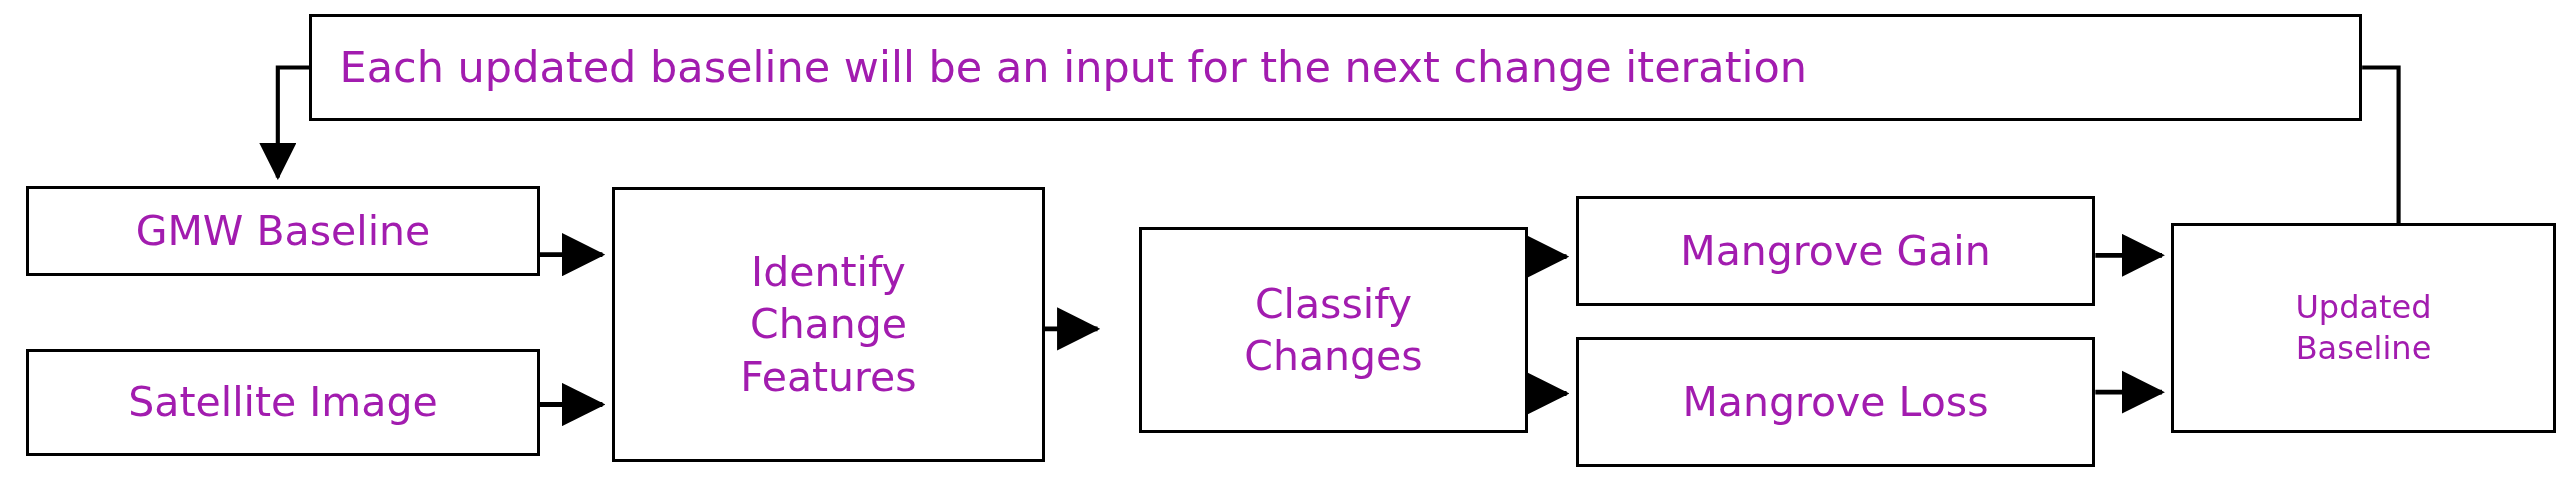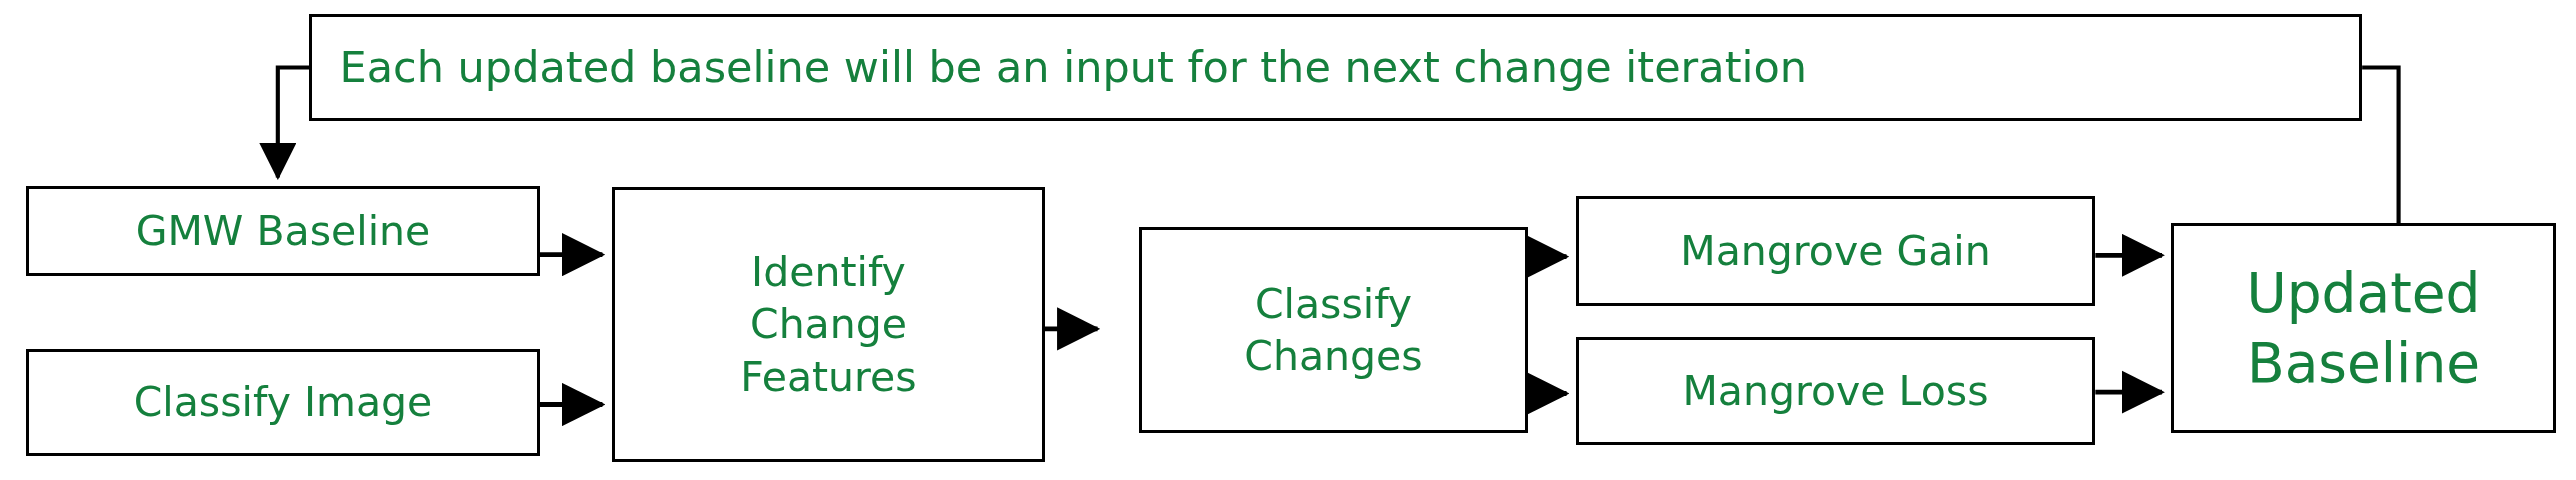--- a/index.html
+++ b/index.html
@@ -24,7 +24,7 @@
     align-items: center;
     justify-content: center;
     text-align: center;
-    color: #15803d;
+    color: #a21caf;
     line-height: 1.28;
     white-space: pre-line;
     font-weight: 400;

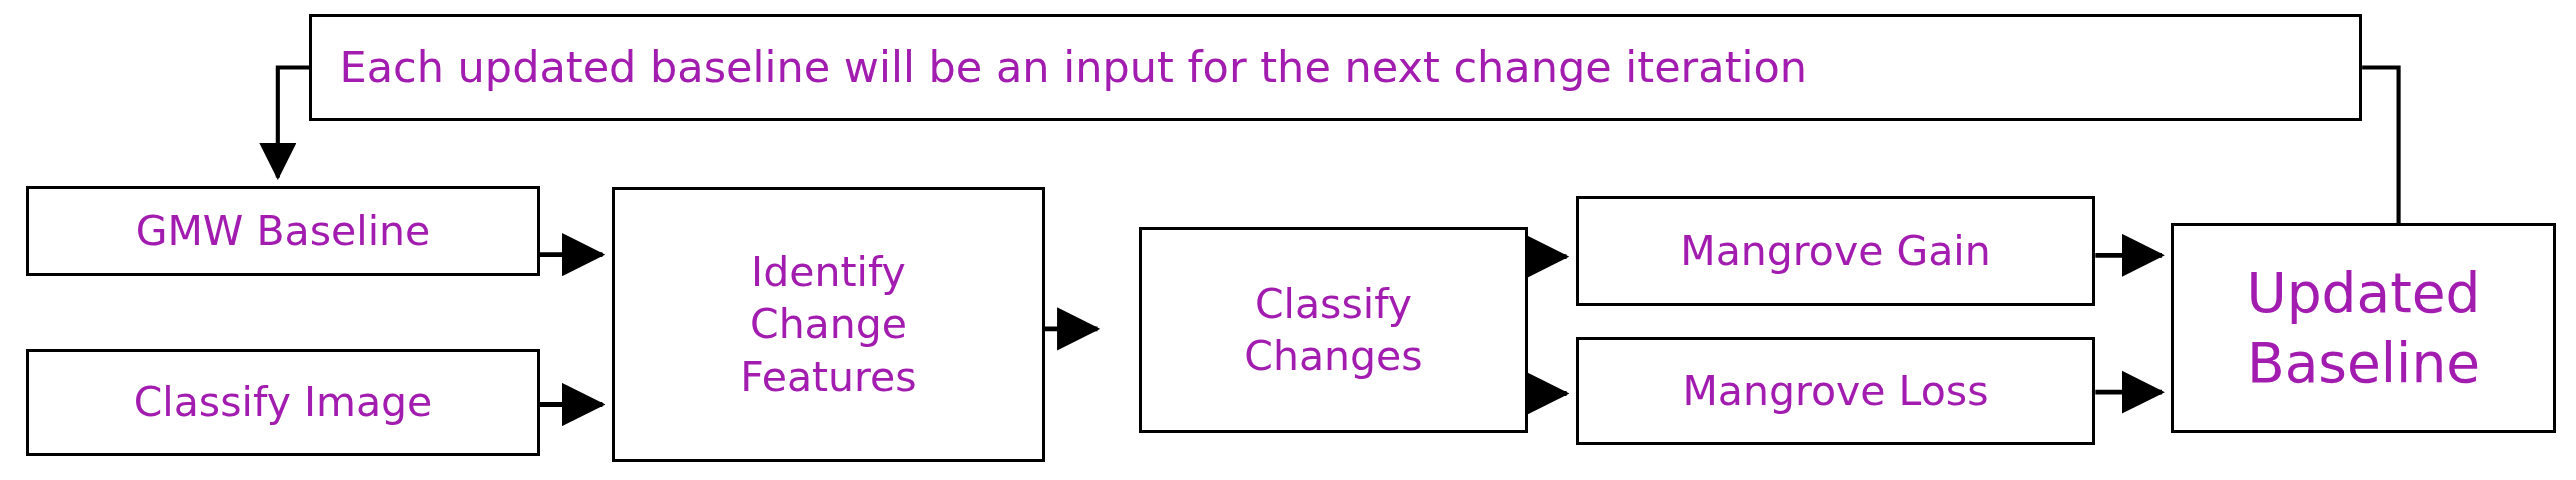--- a/index.html
+++ b/index.html
@@ -91,7 +91,7 @@
     top: 223px;
     width: 385px;
     height: 210px;
-    font-size: 55px;
+    font-size: 32px;
   }
   #edges {
     position: absolute;

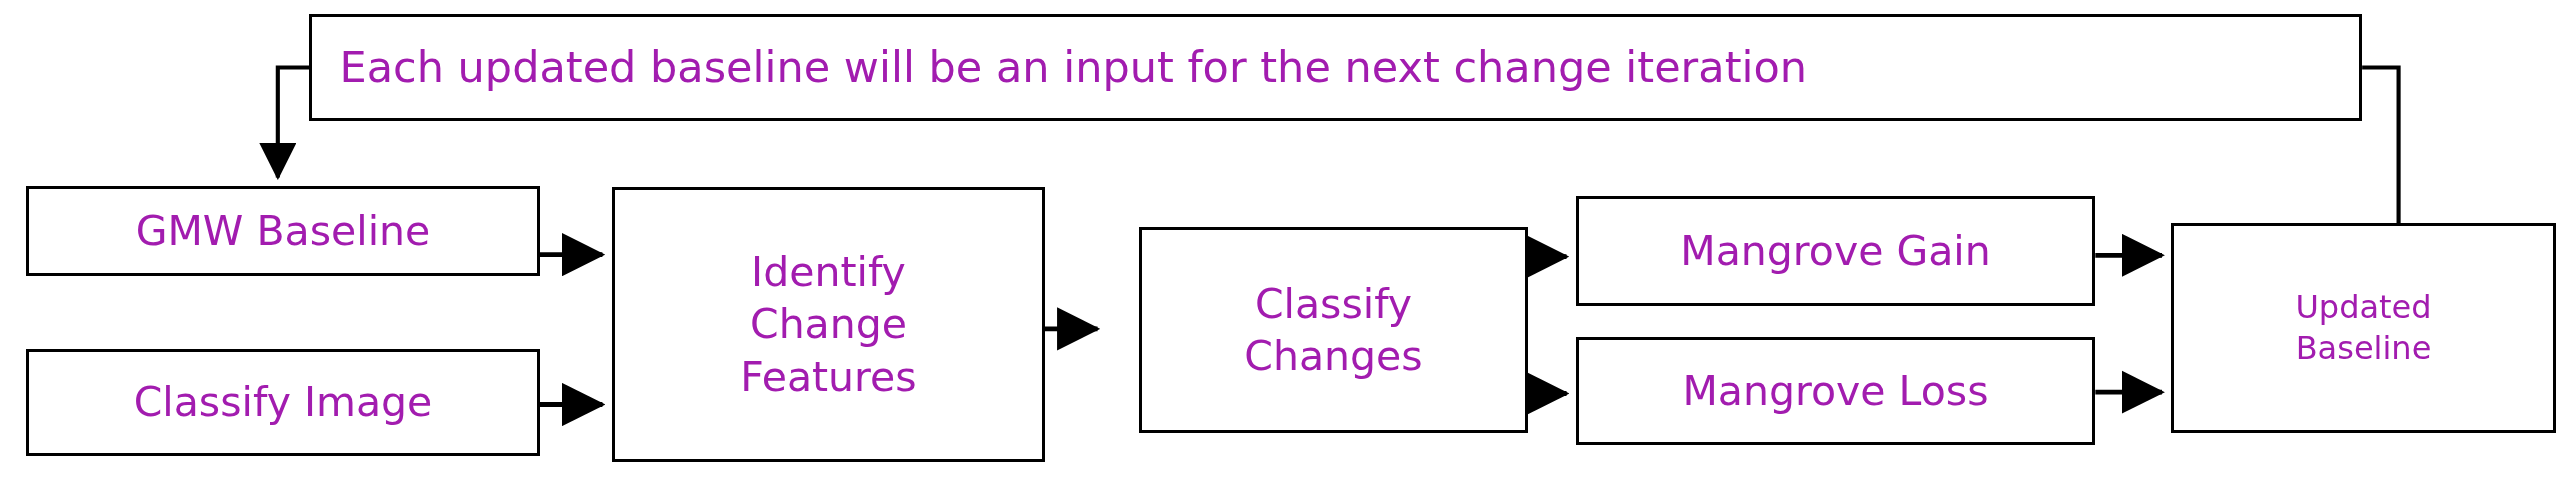--- a/index.html
+++ b/index.html
@@ -142,7 +142,7 @@
   </div>
 
   <div class="node" id="satellite-image">
-    <span class="node-label">Classify Image</span>
+    <span class="node-label">Satellite Image</span>
   </div>
 
   <div class="node" id="identify-change-features">

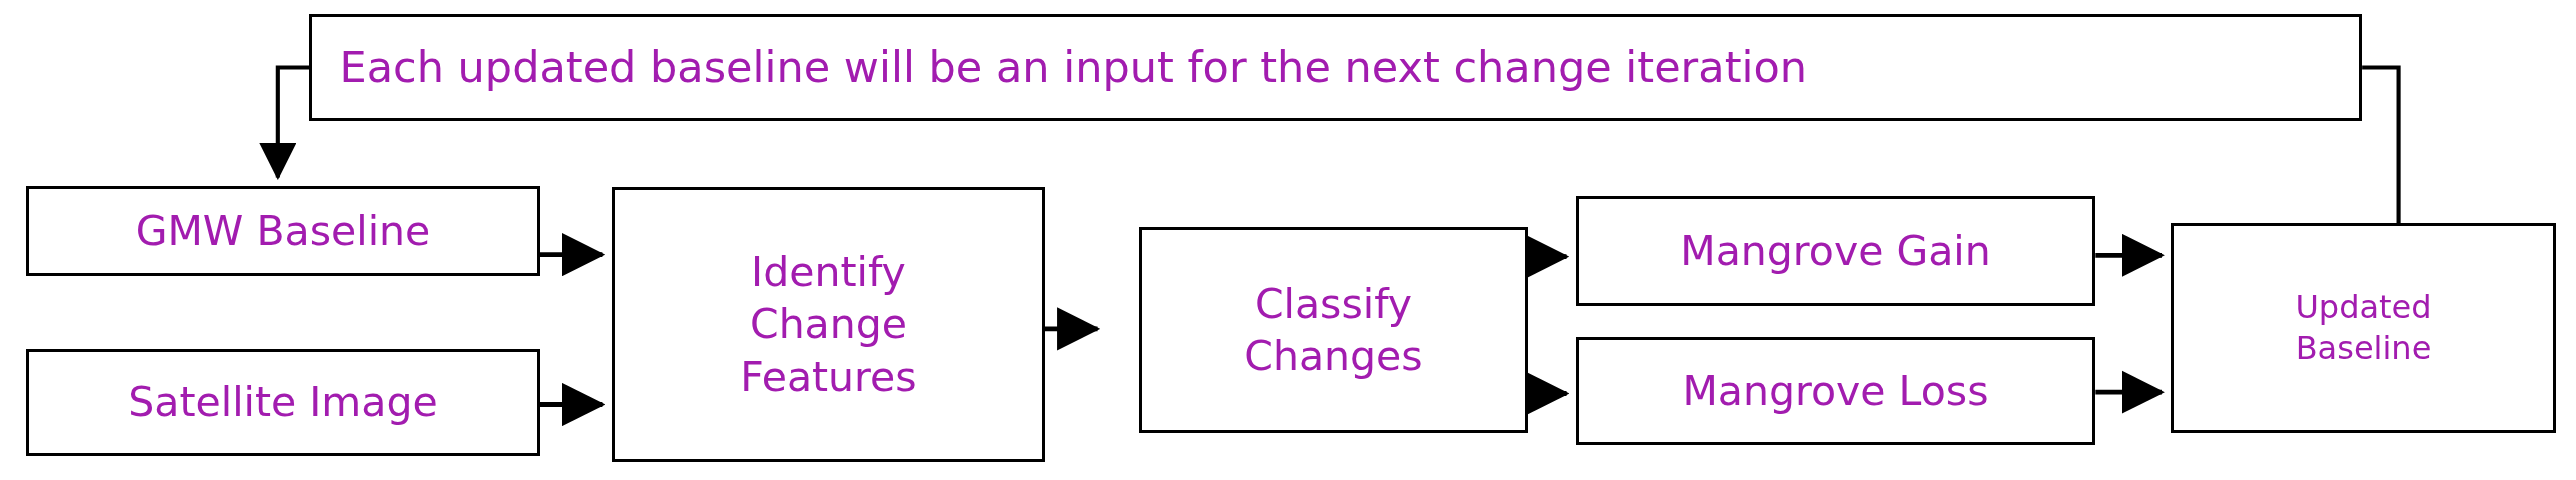--- a/index.html
+++ b/index.html
@@ -83,7 +83,7 @@
     left: 1576px;
     top: 337px;
     width: 519px;
-    height: 108px;
+    height: 130px;
     font-size: 41px;
   }
   #updated-baseline {

